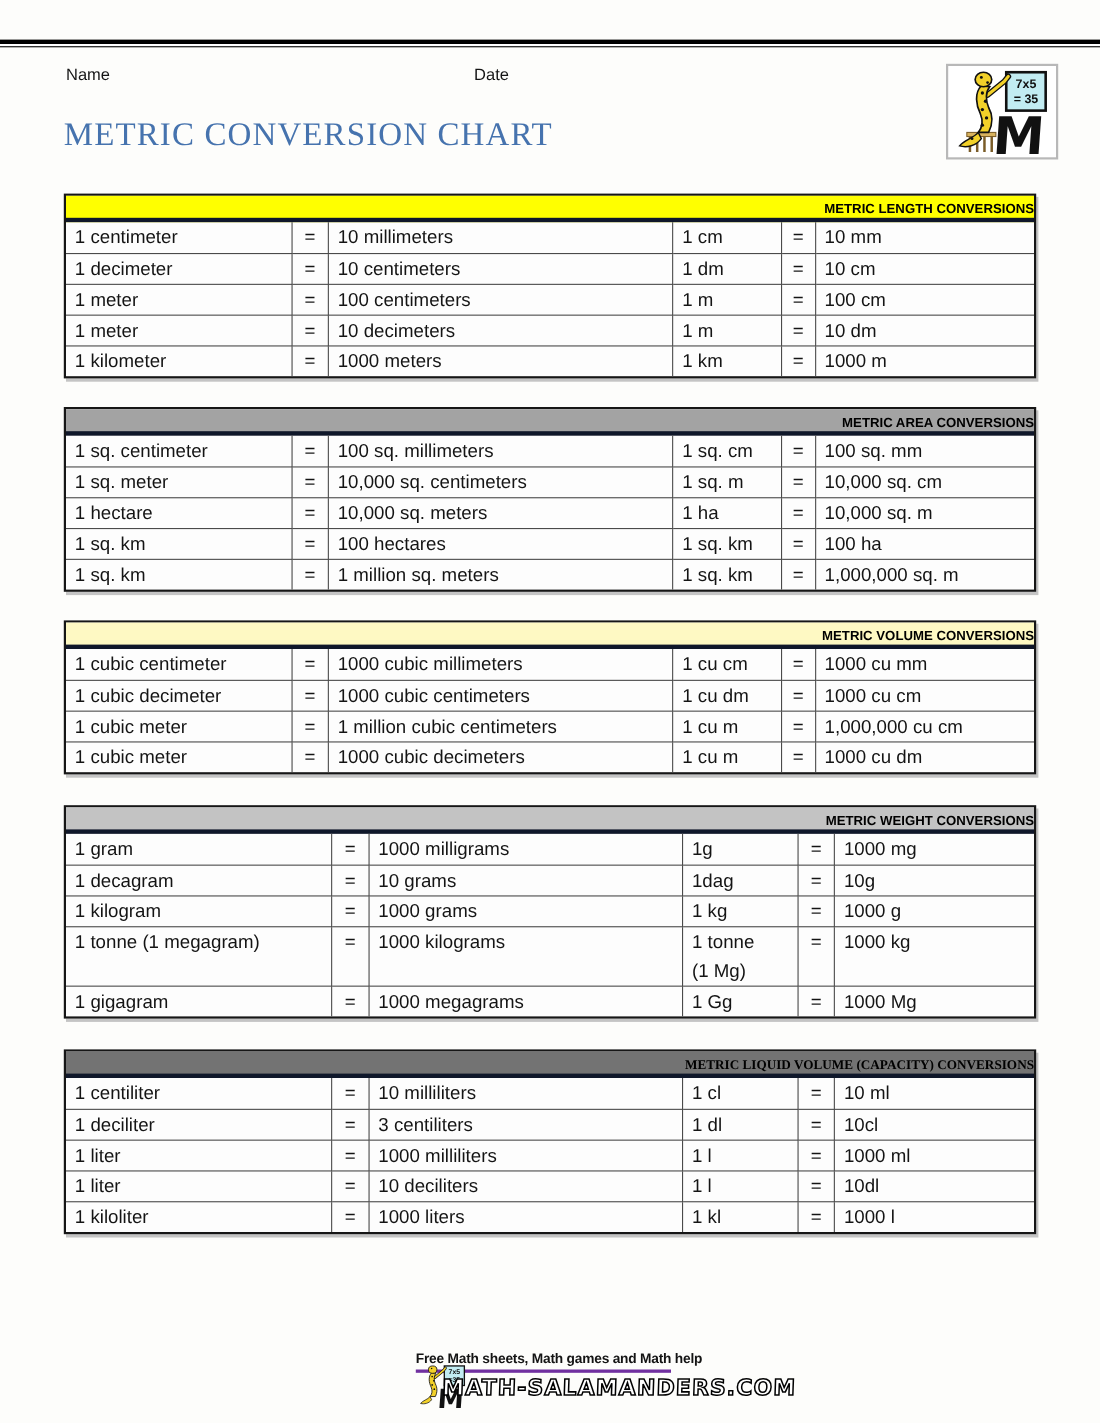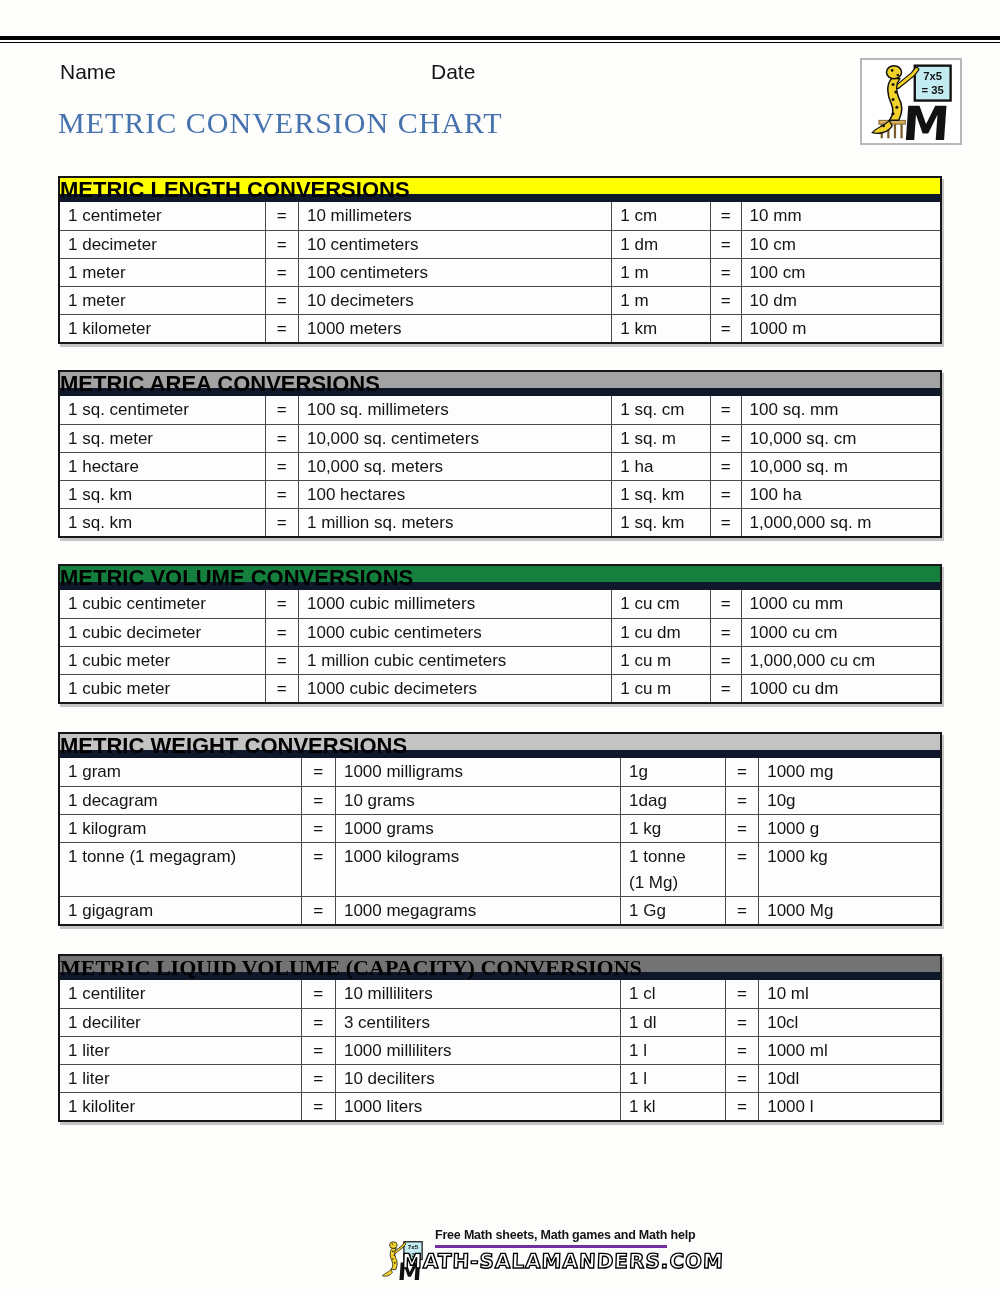--- a/index.html
+++ b/index.html
@@ -18,7 +18,7 @@
   .top-rule .gap   { height:2px; background:#fff; }
   .top-rule .thin  { height:1px; background:#000; }
 
-  .meta-row { position:absolute; top:60px; left:0; width:100%; height:20px; font-size:21px;padding-left:32px; }
+  .meta-row { position:absolute; top:60px; left:0; width:100%; height:20px; font-size:15px;padding-left:32px; }
   .name-label { position:absolute; left:60px; }
   .date-label { position:absolute; left:431px; }
 

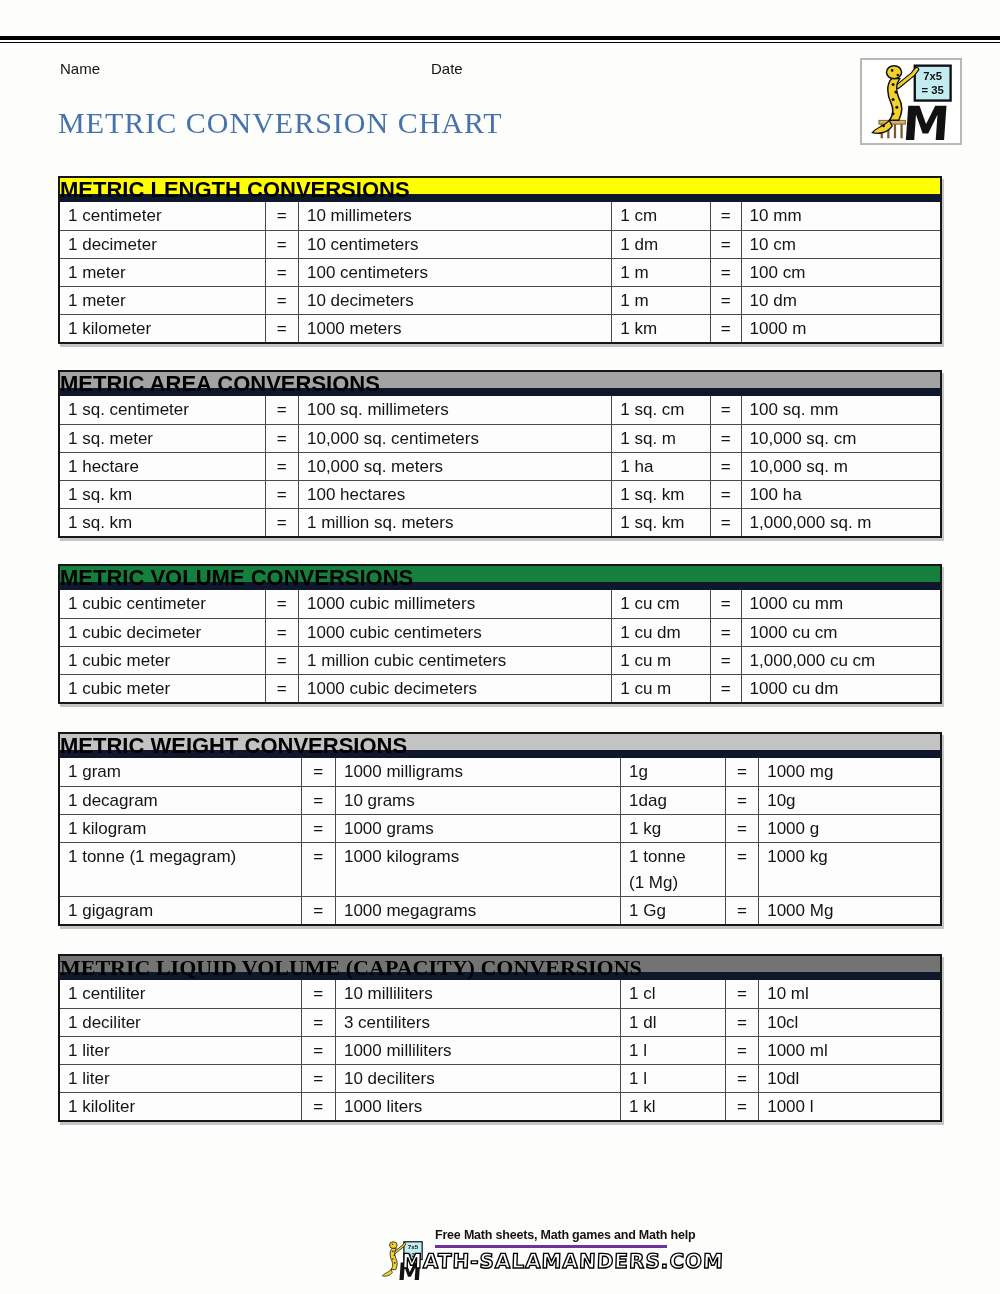--- a/index.html
+++ b/index.html
@@ -47,8 +47,8 @@
   .conv-table.mb28 { margin-bottom:28px; }
   .t-header {
     height:24px; line-height:24px;
-    border-bottom:8px solid #0f172a;
-    text-align:left; font-weight:700; font-size:22px; color:#000;
+    border-bottom:4px solid #0f172a;
+    text-align:right; font-weight:700; font-size:12px; color:#000;
   }
   .conv-table table { width:100%; border-collapse:collapse; table-layout:fixed; }
   .conv-table td {

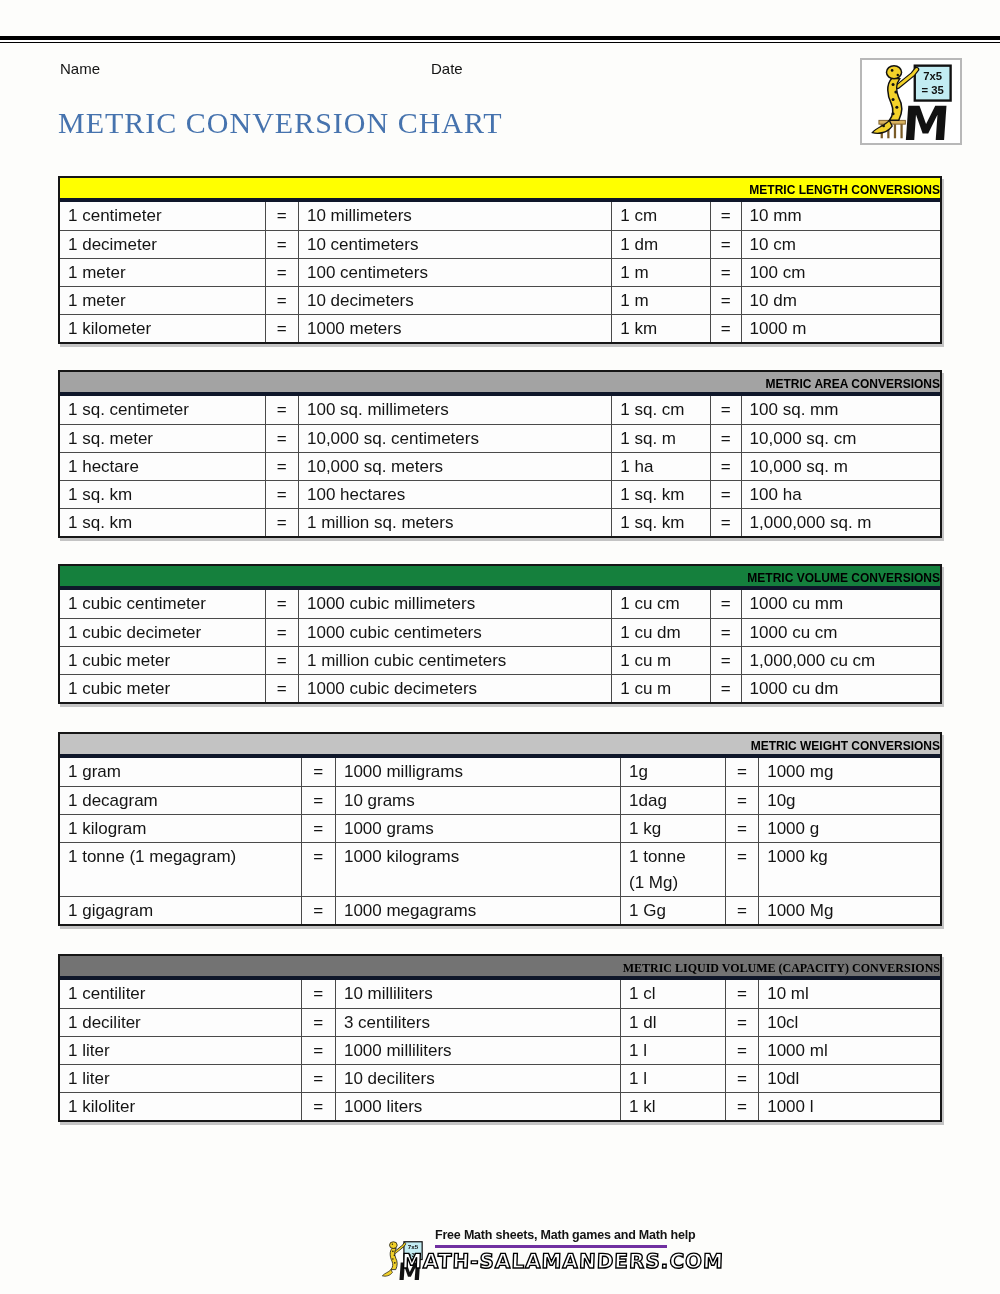--- a/index.html
+++ b/index.html
@@ -233,7 +233,7 @@
         </table>
     </section>
     <section class="conv-table std mb28">
-      <div class="t-header" style="background: #15803d;">METRIC VOLUME CONVERSIONS</div>
+      <div class="t-header" style="background: #fef9c3;">METRIC VOLUME CONVERSIONS</div>
       <table>
           <tbody>
             <tr>

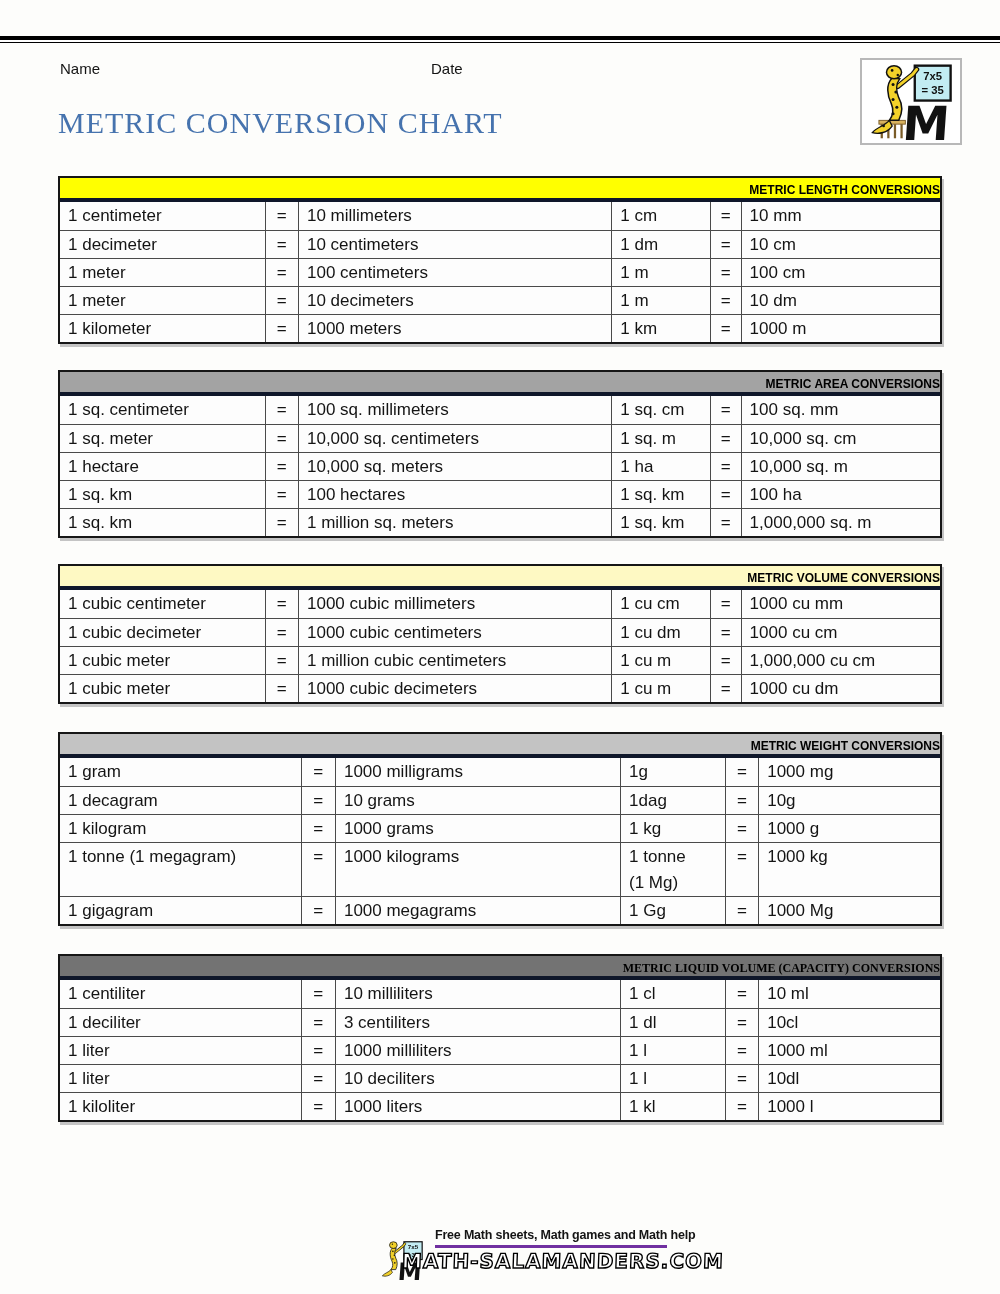--- a/index.html
+++ b/index.html
@@ -73,7 +73,7 @@
   
   .footer { position:absolute; top:1228px; left:378px; width:360px; }
   .footer-logo { position:absolute; left:0; top:4px; width:48px; height:56px; }
-  .footer-text { margin-left:57px; }
+  .footer-text { }
   .tagline { font-size:12.5px; font-weight:700; letter-spacing:-0.2px; white-space:nowrap; }
   .purple-rule { margin-top:3px; width:232px; height:3px; background:#7030A0; }
   .wordmark {

